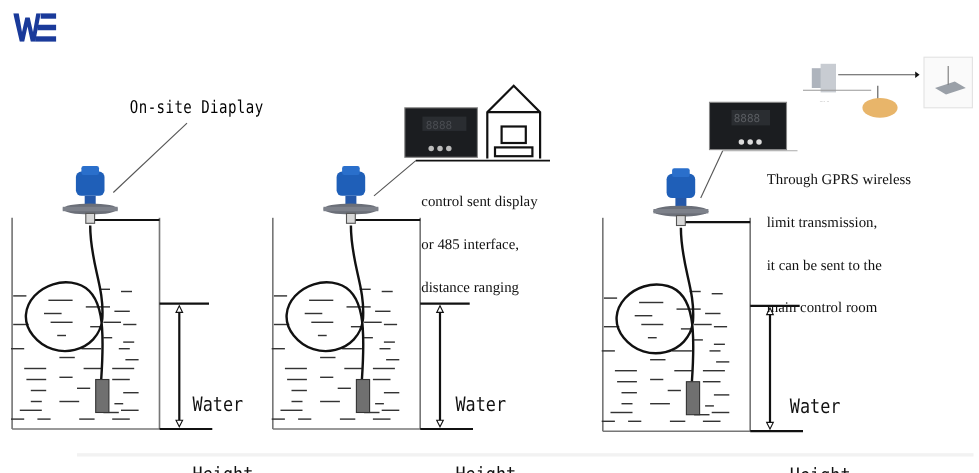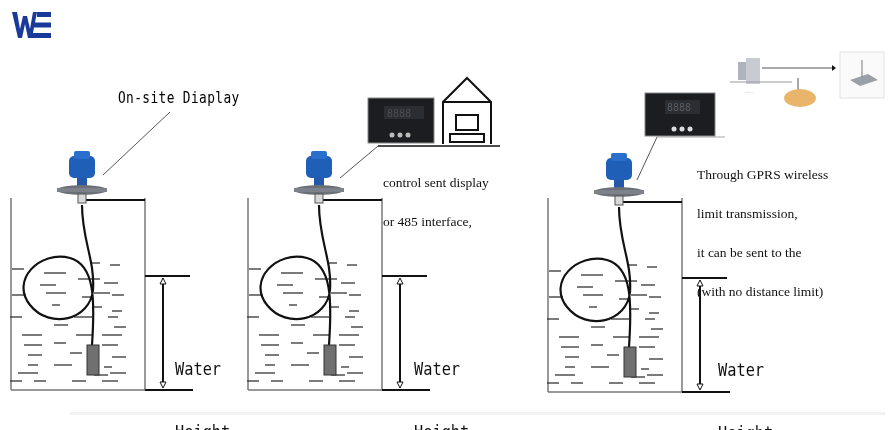--- a/index.html
+++ b/index.html
@@ -206,7 +206,7 @@
   <div>or 485 interface,</div>
 </div>
 
-<div class="abs desc" style="left:697px; top:142px;">
+<div class="abs desc" style="left:697px; top:130px;">
   <div>Through GPRS wireless</div>
   <div>limit transmission,</div>
   <div>it can be sent to the</div>

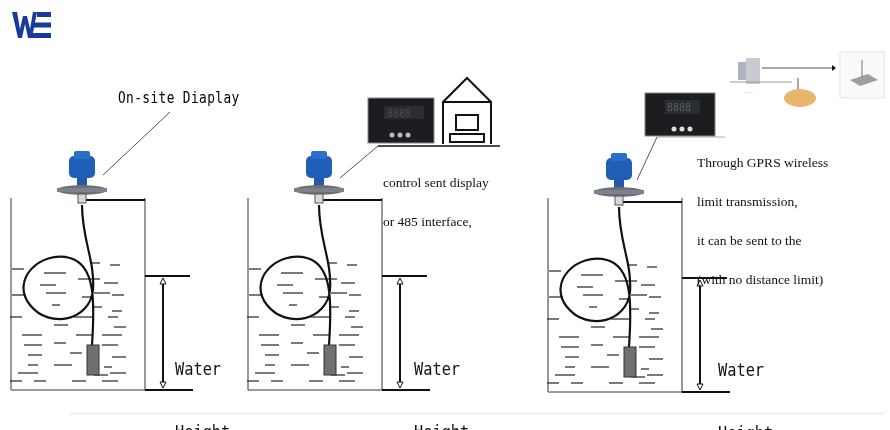--- a/index.html
+++ b/index.html
@@ -204,6 +204,7 @@
 <div class="abs desc" style="left:383px; top:150px;">
   <div>control sent display</div>
   <div>or 485 interface,</div>
+  <div>distance ranging</div>
 </div>
 
 <div class="abs desc" style="left:697px; top:130px;">

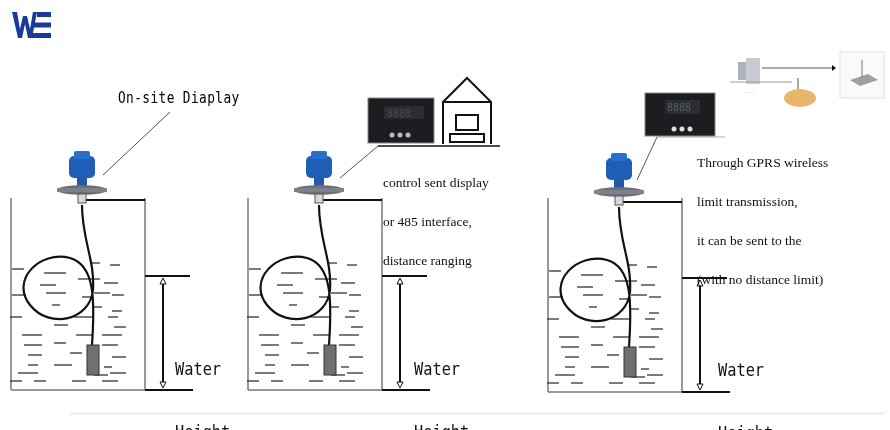--- a/index.html
+++ b/index.html
@@ -211,6 +211,7 @@
   <div>Through GPRS wireless</div>
   <div>limit transmission,</div>
   <div>it can be sent to the</div>
+  <div>main control room</div>
   <div>(with no distance limit)</div>
 </div>
 

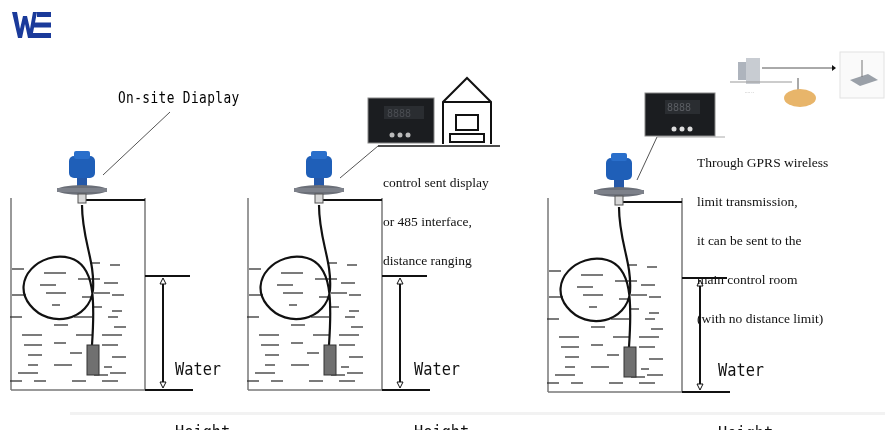--- a/index.html
+++ b/index.html
@@ -212,7 +212,6 @@
   <div>limit transmission,</div>
   <div>it can be sent to the</div>
   <div>main control room</div>
-  <div>(with no distance limit)</div>
 </div>
 
 <div class="abs wh" style="left:175px; top:316px;">

